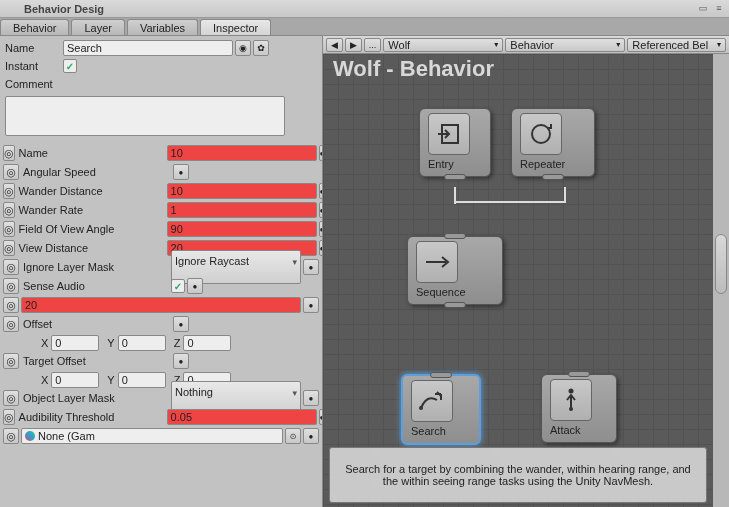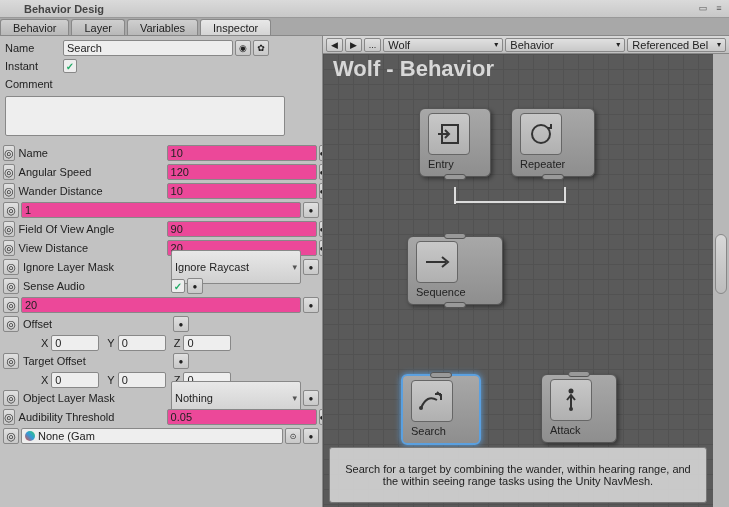--- a/index.html
+++ b/index.html
@@ -16,7 +16,7 @@
 .row{display:flex;align-items:center;height:18px;margin-bottom:1px}
 .row .icon-btn{width:16px;height:16px;background:linear-gradient(#e0e0e0,#c8c8c8);border:1px solid #888;border-radius:2px;margin-right:2px;display:flex;align-items:center;justify-content:center;cursor:pointer}
 .row label{flex:0 0 150px;padding-left:2px}
-.row .field{flex:1;height:16px;background:#ec4899;border:1px solid #888;border-radius:2px;padding:0 3px;font-size:11px}
+.row .field{flex:1;height:16px;background:#ef4444;border:1px solid #888;border-radius:2px;padding:0 3px;font-size:11px}
 .row .dropdown{flex:1;height:16px;background:linear-gradient(#e8e8e8,#d0d0d0);border:1px solid #888;border-radius:2px;padding:16px 3px;display:flex;align-items:center;justify-content:space-between;cursor:pointer}
 .row .dropdown::after{content:"▾";font-size:9px;color:#555}
 .row .end-btn{width:16px;height:16px;background:linear-gradient(#e0e0e0,#c8c8c8);border:1px solid #888;border-radius:2px;margin-left:2px;display:flex;align-items:center;justify-content:center;cursor:pointer;font-size:8px}

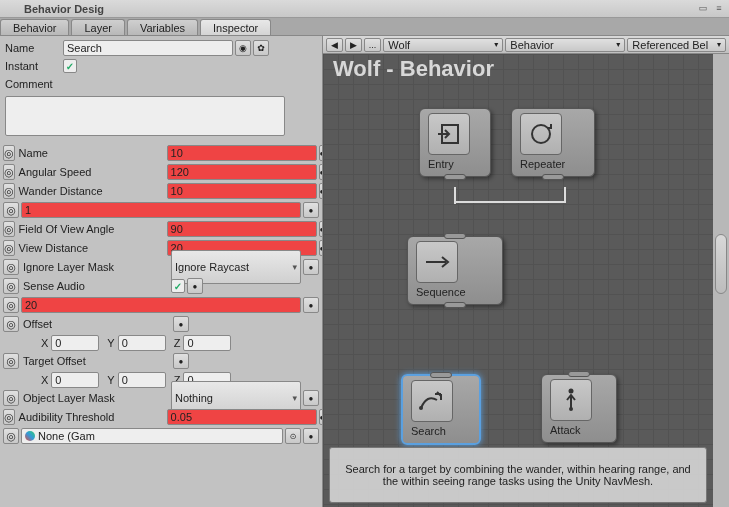--- a/index.html
+++ b/index.html
@@ -98,7 +98,6 @@
         <div class="row">
           <span class="icon-btn">◎</span>
           <label>Angular Speed</label>
-          <input class="field" value="120" style="">
           <span class="end-btn">●</span>
         </div>
         <div class="row">

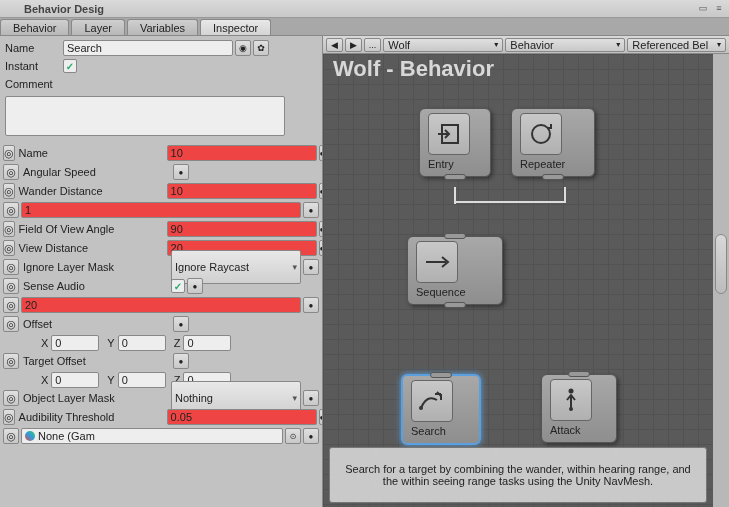--- a/index.html
+++ b/index.html
@@ -108,6 +108,7 @@
         </div>
         <div class="row">
           <span class="icon-btn">◎</span>
+          <label>Wander Rate</label>
           <input class="field" value="1" style="">
           <span class="end-btn">●</span>
         </div>

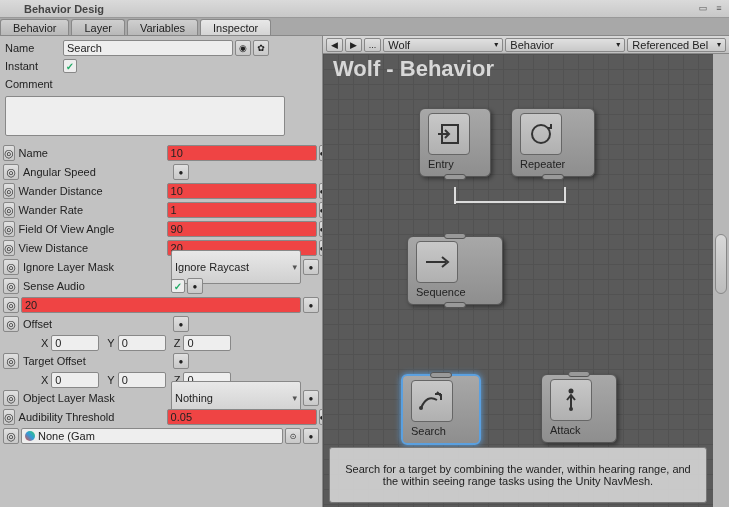--- a/index.html
+++ b/index.html
@@ -17,7 +17,7 @@
 .row .icon-btn{width:16px;height:16px;background:linear-gradient(#e0e0e0,#c8c8c8);border:1px solid #888;border-radius:2px;margin-right:2px;display:flex;align-items:center;justify-content:center;cursor:pointer}
 .row label{flex:0 0 150px;padding-left:2px}
 .row .field{flex:1;height:16px;background:#ef4444;border:1px solid #888;border-radius:2px;padding:0 3px;font-size:11px}
-.row .dropdown{flex:1;height:16px;background:linear-gradient(#e8e8e8,#d0d0d0);border:1px solid #888;border-radius:2px;padding:16px 3px;display:flex;align-items:center;justify-content:space-between;cursor:pointer}
+.row .dropdown{flex:1;height:16px;background:linear-gradient(#e8e8e8,#d0d0d0);border:1px solid #888;border-radius:2px;padding:16px 3px;display:flex;align-items:flex-end;justify-content:space-between;cursor:pointer}
 .row .dropdown::after{content:"▾";font-size:9px;color:#555}
 .row .end-btn{width:16px;height:16px;background:linear-gradient(#e0e0e0,#c8c8c8);border:1px solid #888;border-radius:2px;margin-left:2px;display:flex;align-items:center;justify-content:center;cursor:pointer;font-size:8px}
 .chk{width:14px;height:14px;background:#eee;border:1px solid #888;border-radius:2px;display:flex;align-items:center;justify-content:center;font-size:10px;color:#2a6;font-weight:bold}

